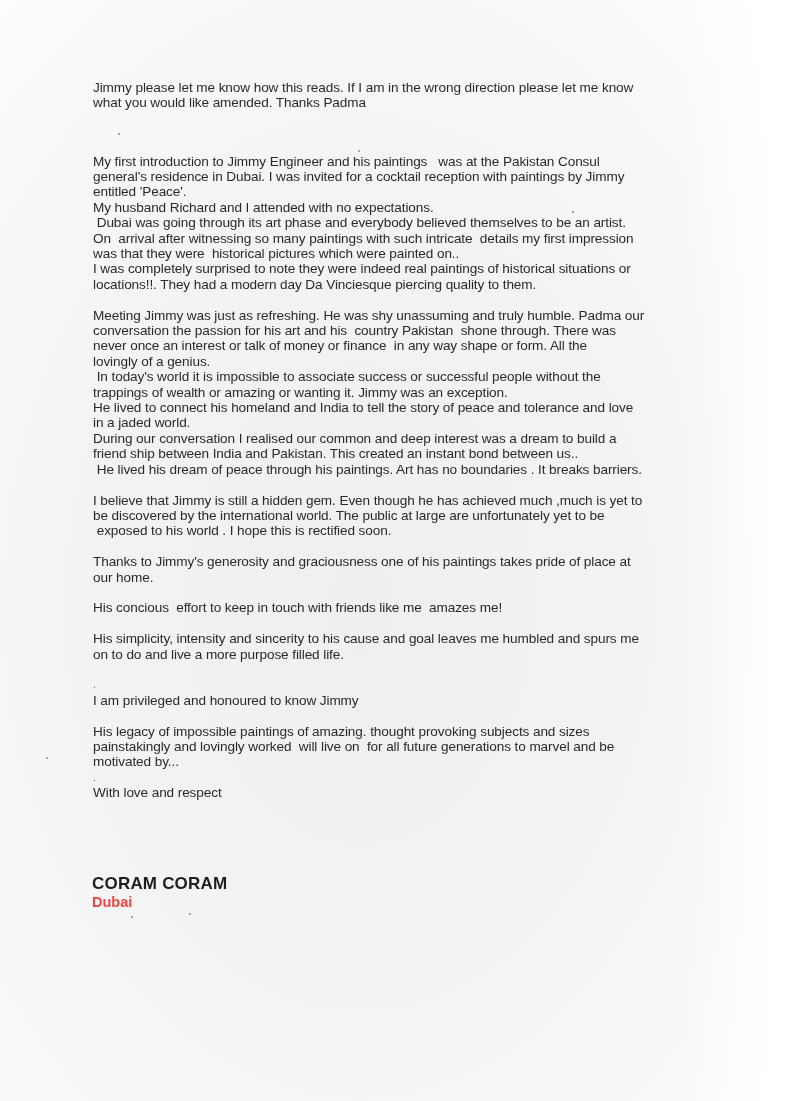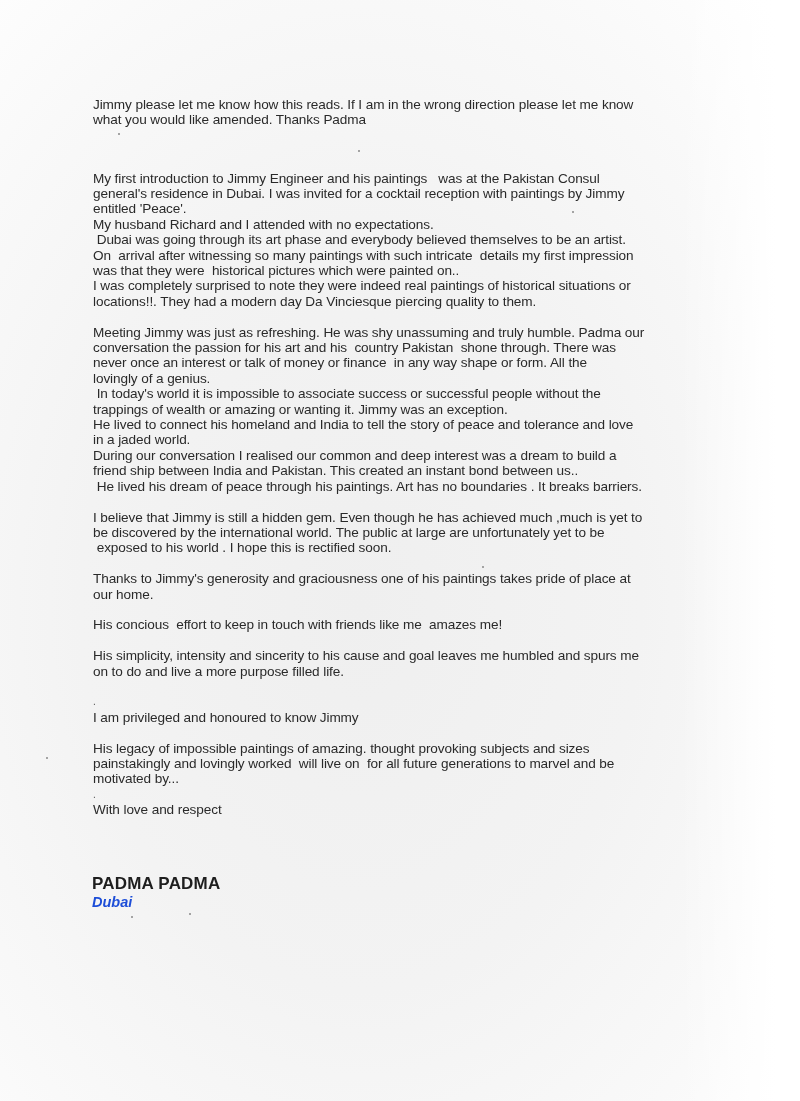--- a/index.html
+++ b/index.html
@@ -20,7 +20,7 @@
     background: linear-gradient(to right, rgba(255,255,255,0), #ffffff 80%);
   }
   .content {
-    position: absolute; left: 93px; top: 97px; width: 600px;
+    position: absolute; left: 93px; top: 80px; width: 600px;
     font-size: 13.6px; line-height: 15.4px;
     letter-spacing: -0.1px;
   }

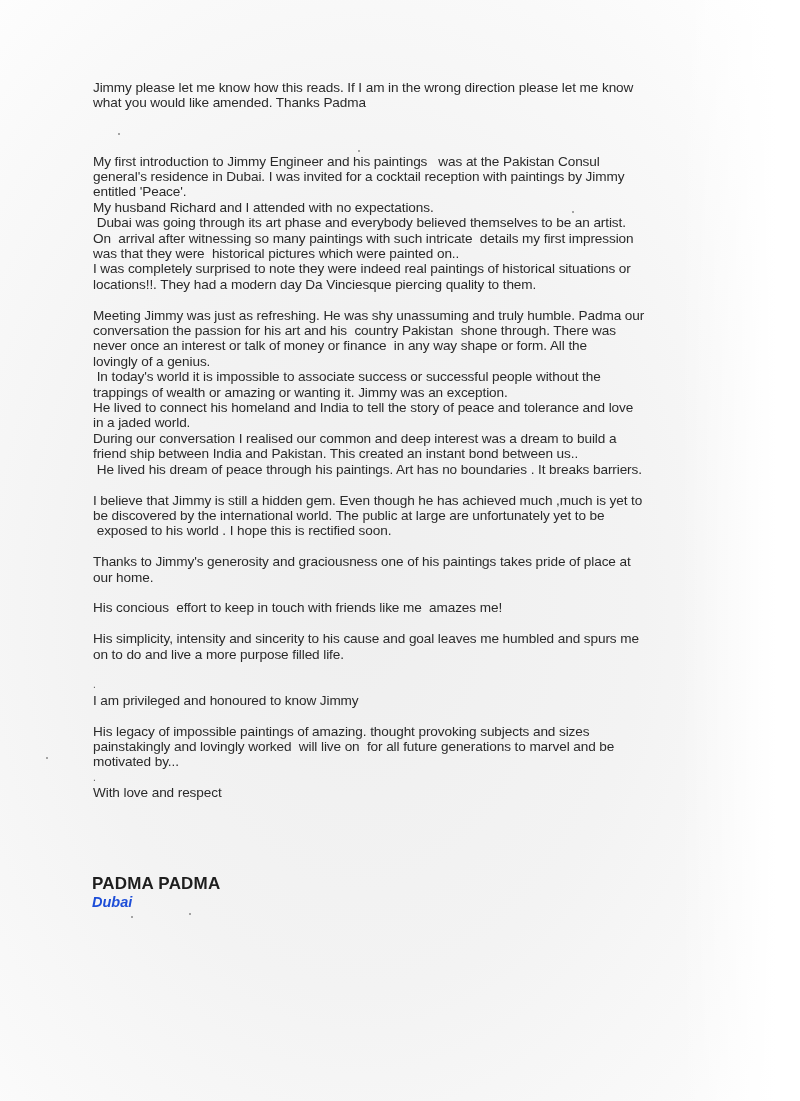--- a/index.html
+++ b/index.html
@@ -103,7 +103,7 @@
   <p class="para"><span>With love and respect</span></p>
 </div>
 
-<div class="sig-name">PADMA PADMA</div>
+<div class="sig-name">CORAM CORAM</div>
 <div class="sig-loc">Dubai</div>
 
 <div class="speck" style="left:118px;top:133px"></div>

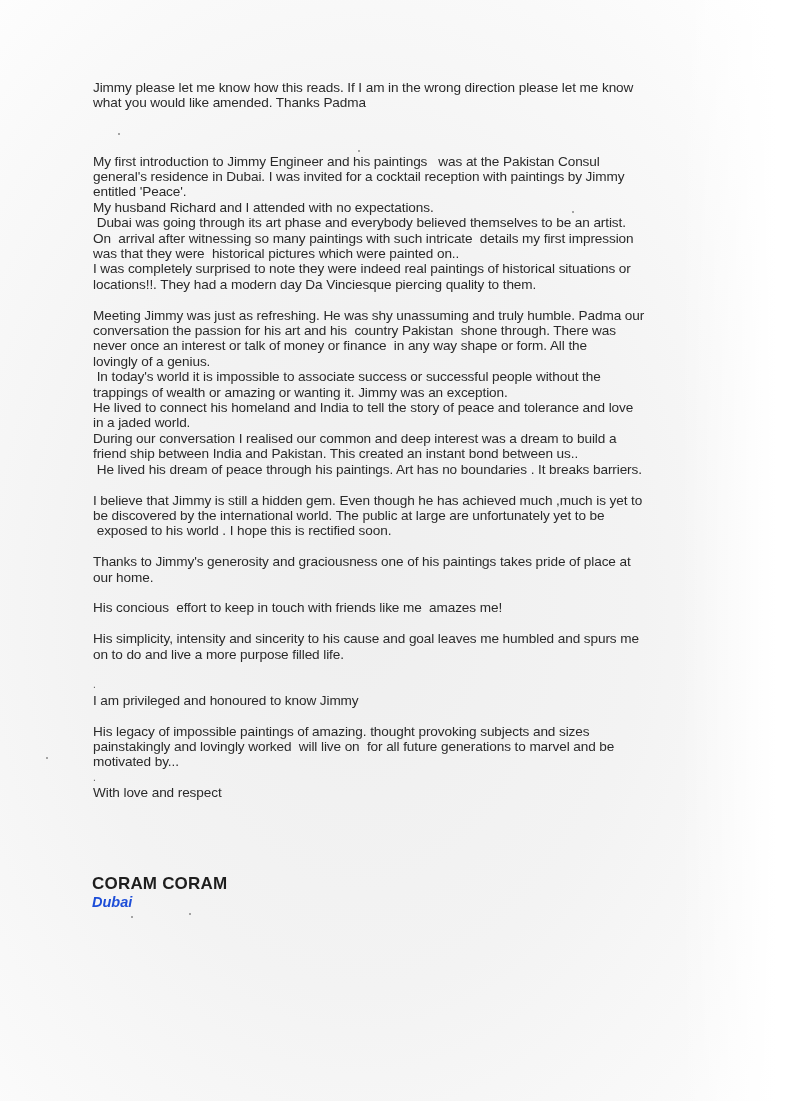--- a/index.html
+++ b/index.html
@@ -33,7 +33,7 @@
   }
   .sig-loc {
     position: absolute; left: 92px; top: 894px;
-    font-size: 14.5px; font-weight: bold; color: #1d4ed8; font-style: italic;
+    font-size: 14.5px; font-weight: bold; color: #ef4444;
   }
   .speck { position: absolute; width: 2px; height: 2px; background: #888; border-radius: 1px; }
 </style>

